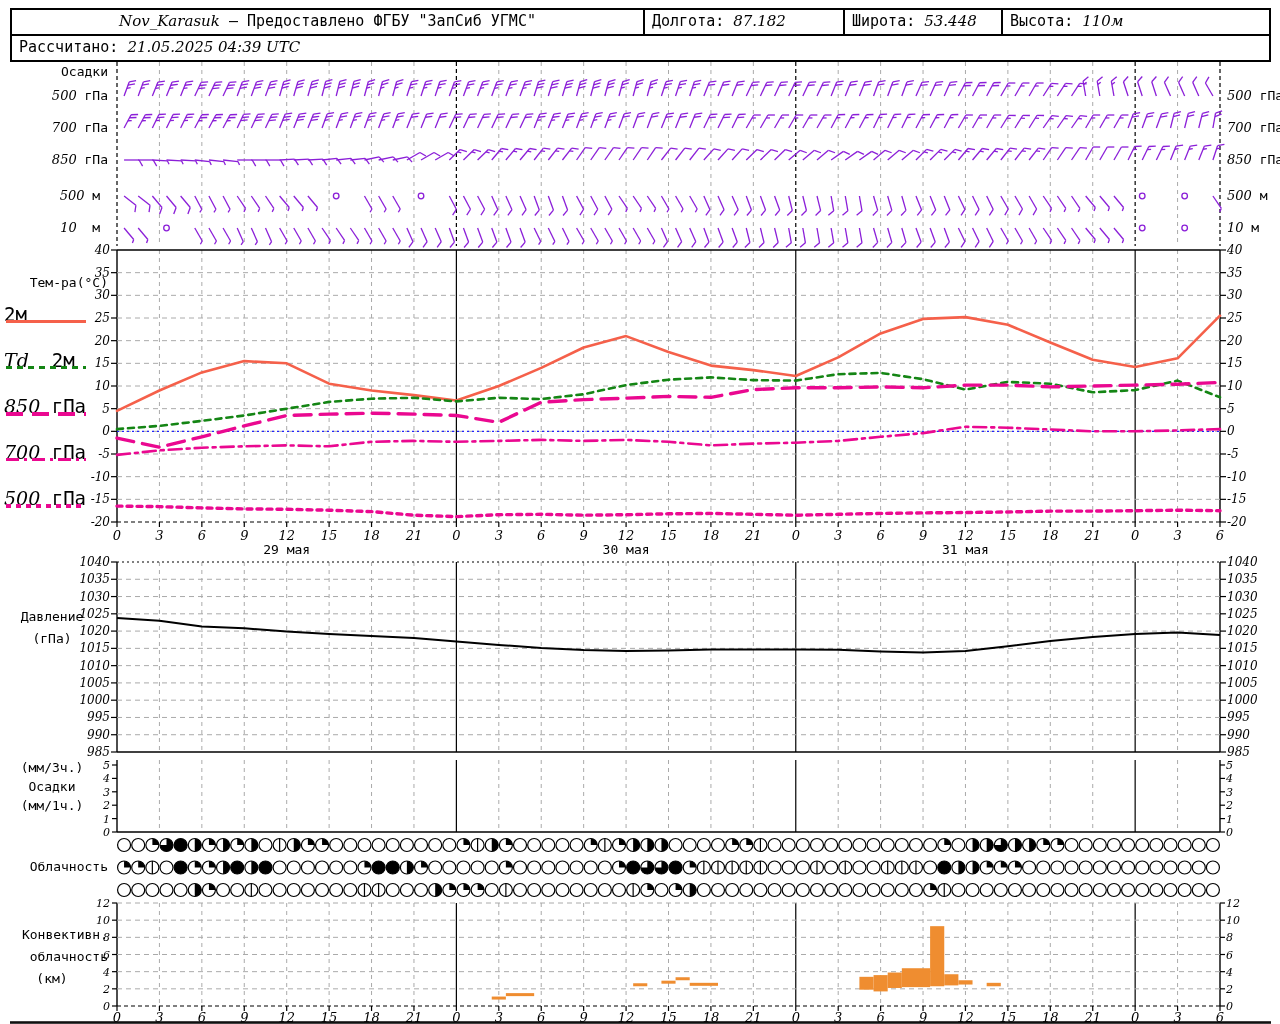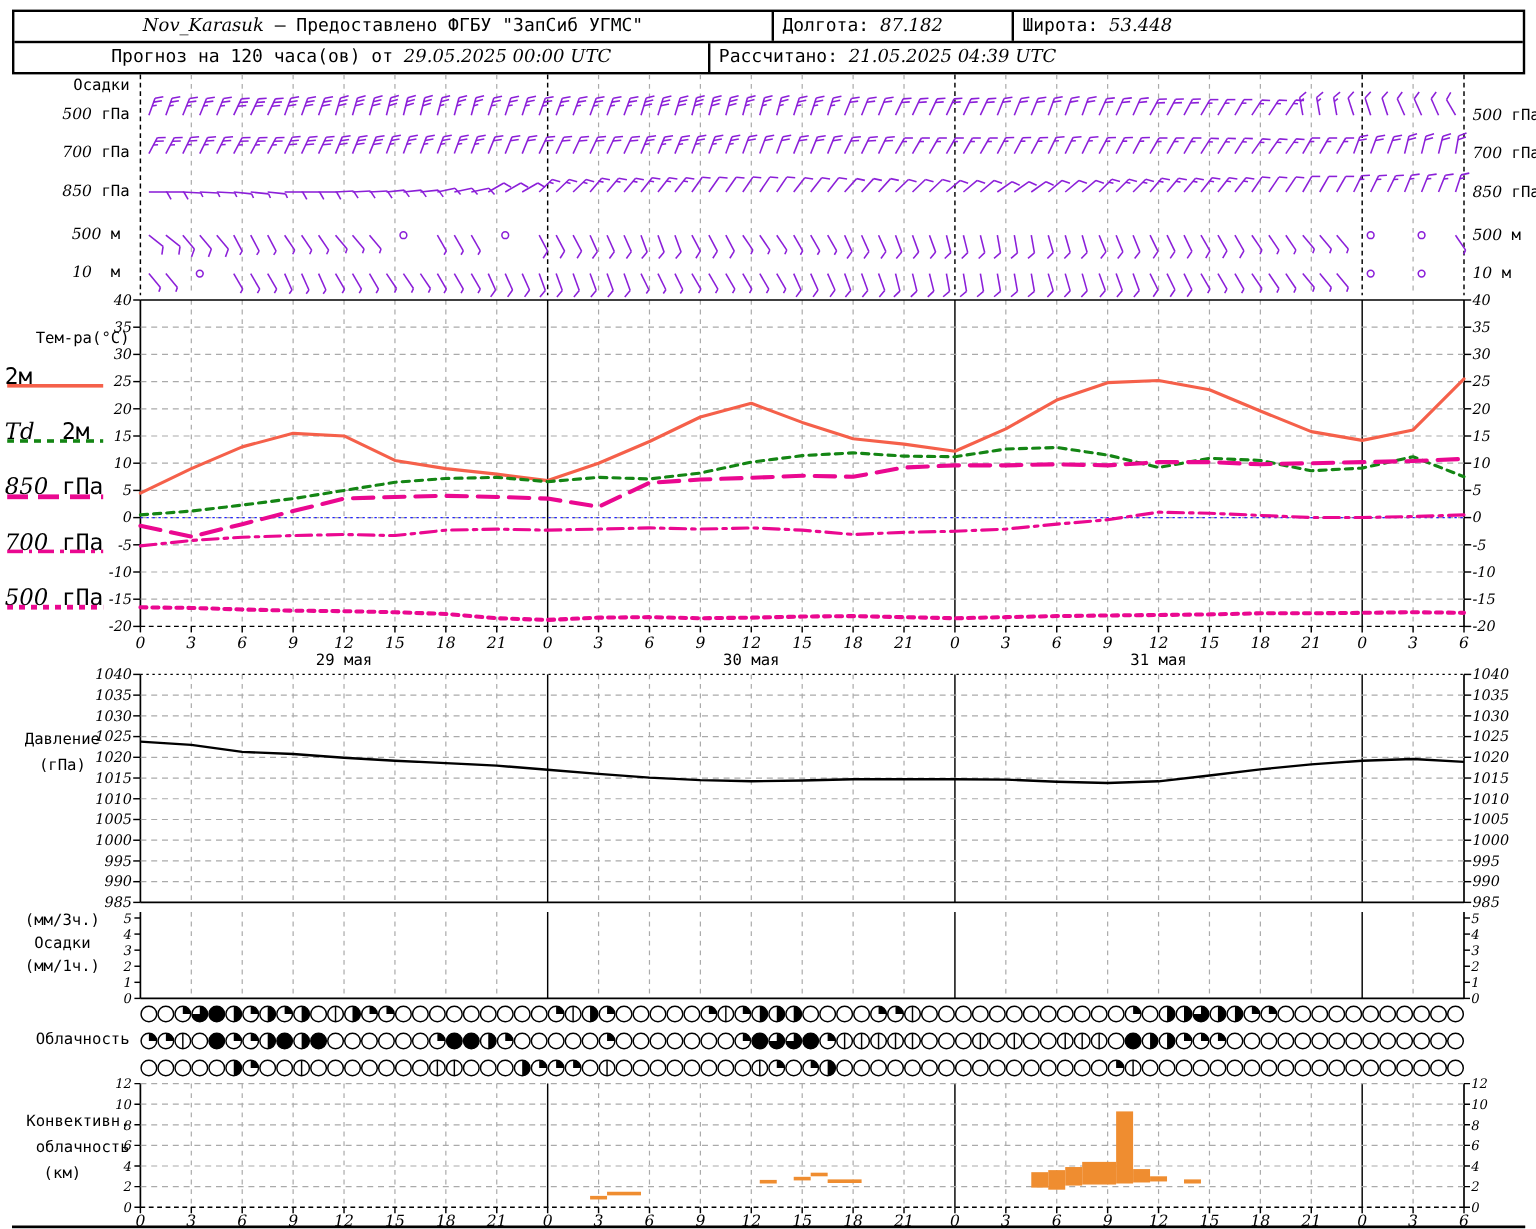--- a/index.html
+++ b/index.html
@@ -56,6 +56,7 @@
       <div class="hcell ctr" style="width:631px"><span class="it bd">Nov_Karasuk</span> <span>– Предоставлено ФГБУ "ЗапСиб УГМС"</span></div>
       <div class="hcell" style="width:200px"><span>Долгота:</span> <span class="it bd">87.182</span></div>
       <div class="hcell" style="width:158px"><span>Широта:</span> <span class="it bd">53.448</span></div>
+      <div class="hcell" style="width:243px"><span>Высота:</span> <span class="it bd">110м</span></div>
     </div>
     <div class="hrow hrow2">
       <div class="hcell ctr" style="width:578px"><span>Прогноз на 120 часа(ов) от</span> <span class="it bd">29.05.2025 00:00 UTC</span></div>

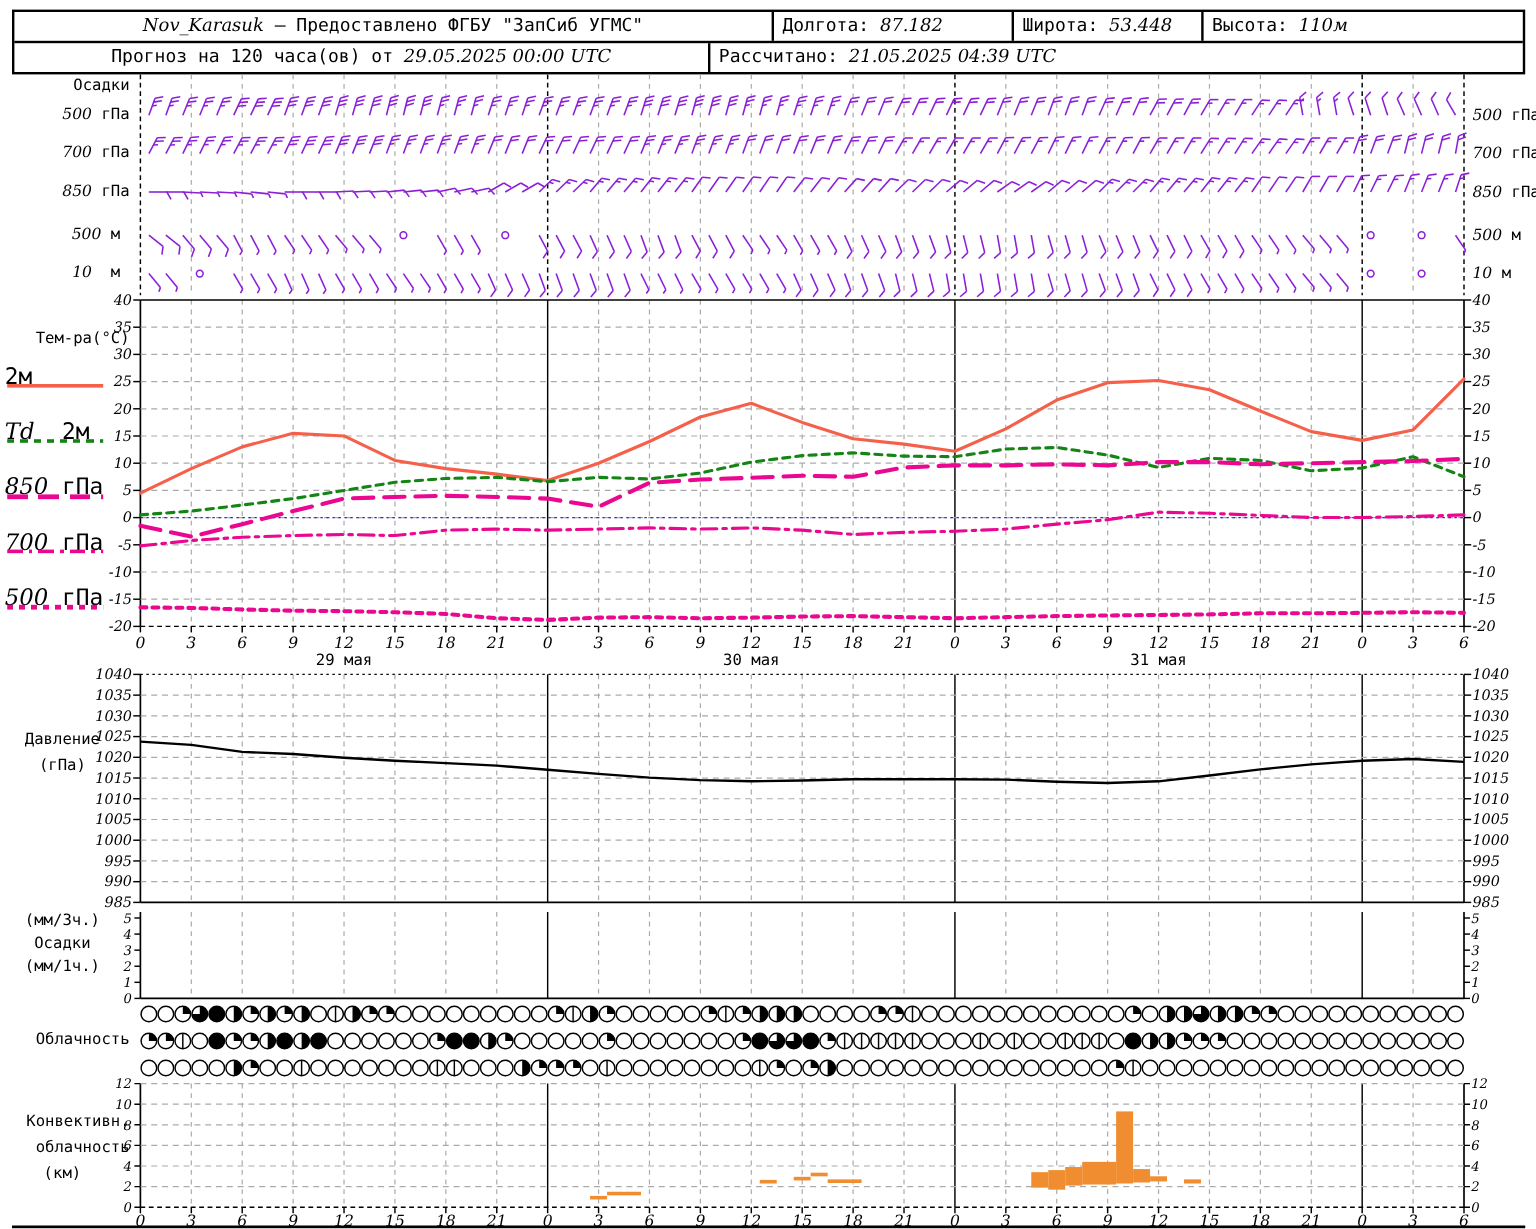--- a/index.html
+++ b/index.html
@@ -59,7 +59,6 @@
       <div class="hcell" style="width:243px"><span>Высота:</span> <span class="it bd">110м</span></div>
     </div>
     <div class="hrow hrow2">
-      <div class="hcell ctr" style="width:578px"><span>Прогноз на 120 часа(ов) от</span> <span class="it bd">29.05.2025 00:00 UTC</span></div>
       <div class="hcell" style="width:405px"><span>Рассчитано:</span> <span class="it bd">21.05.2025 04:39 UTC</span></div>
     </div>
   </div>

